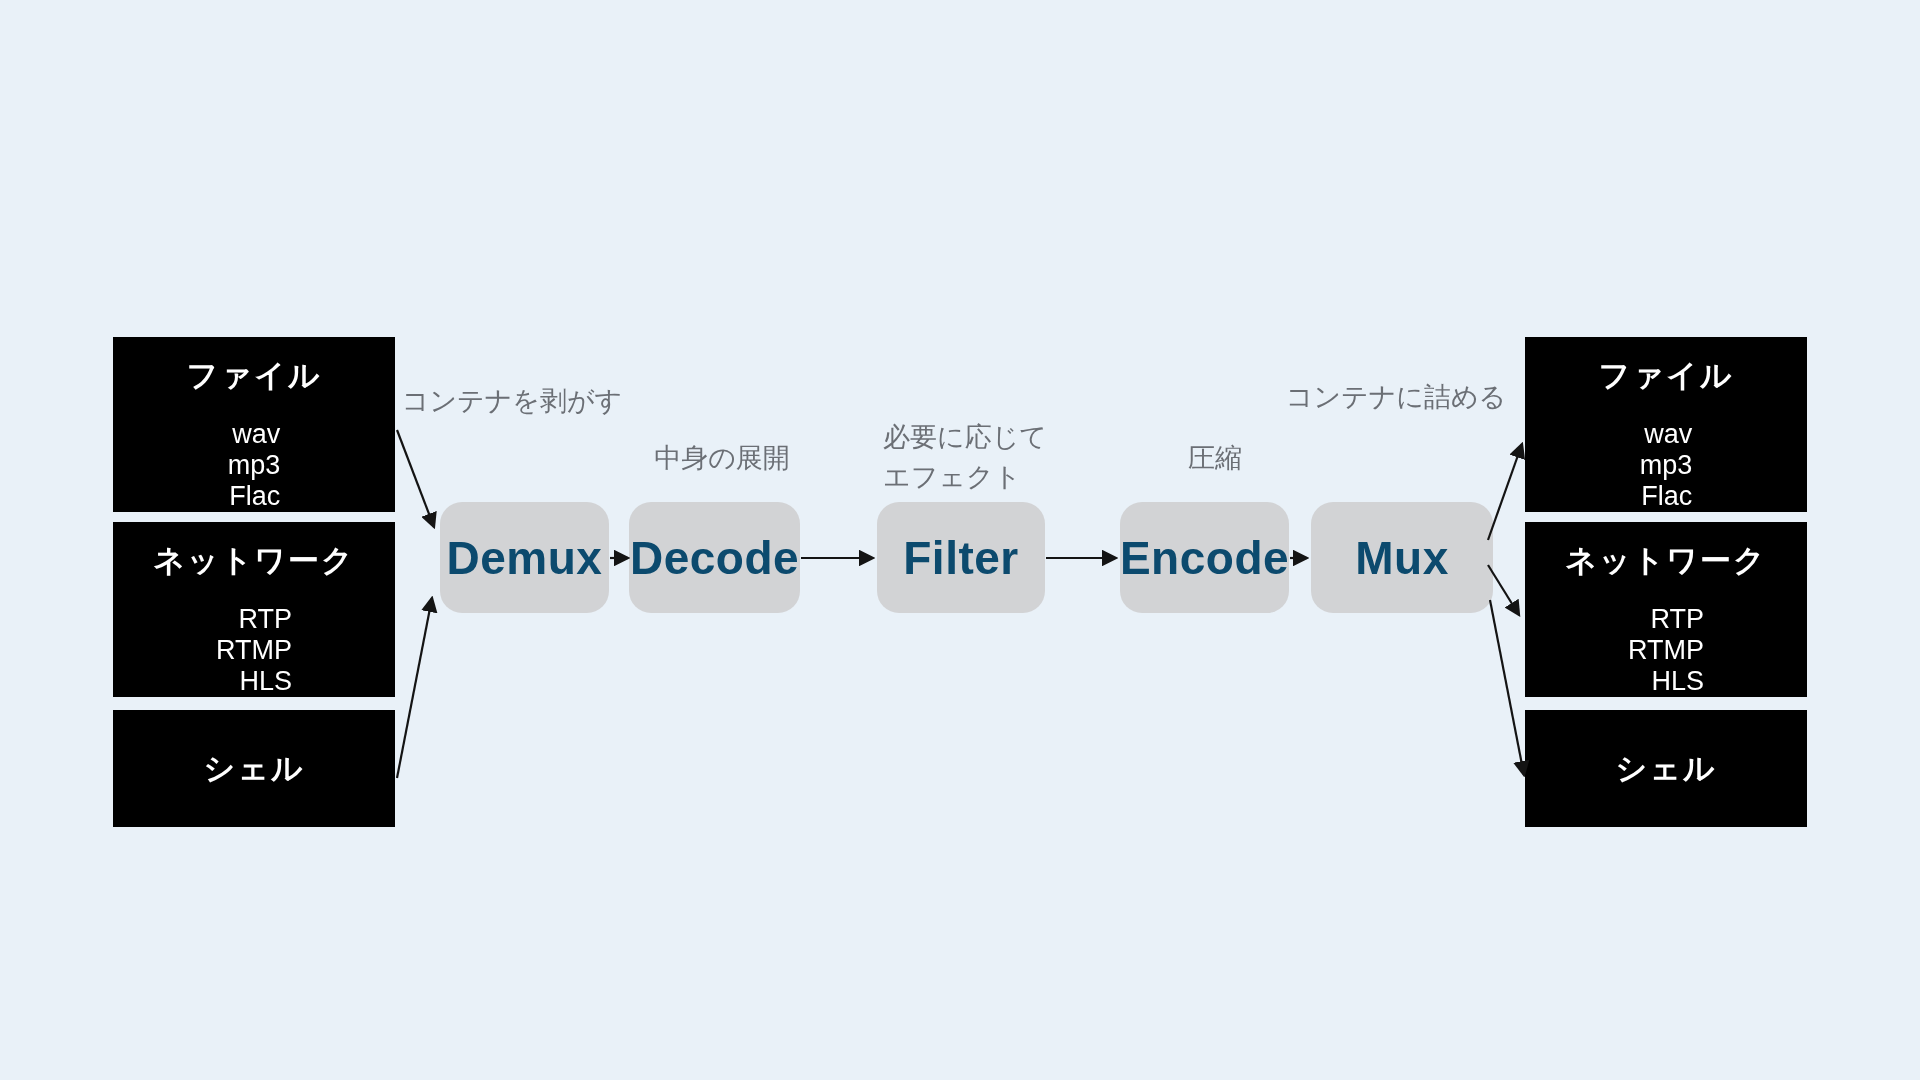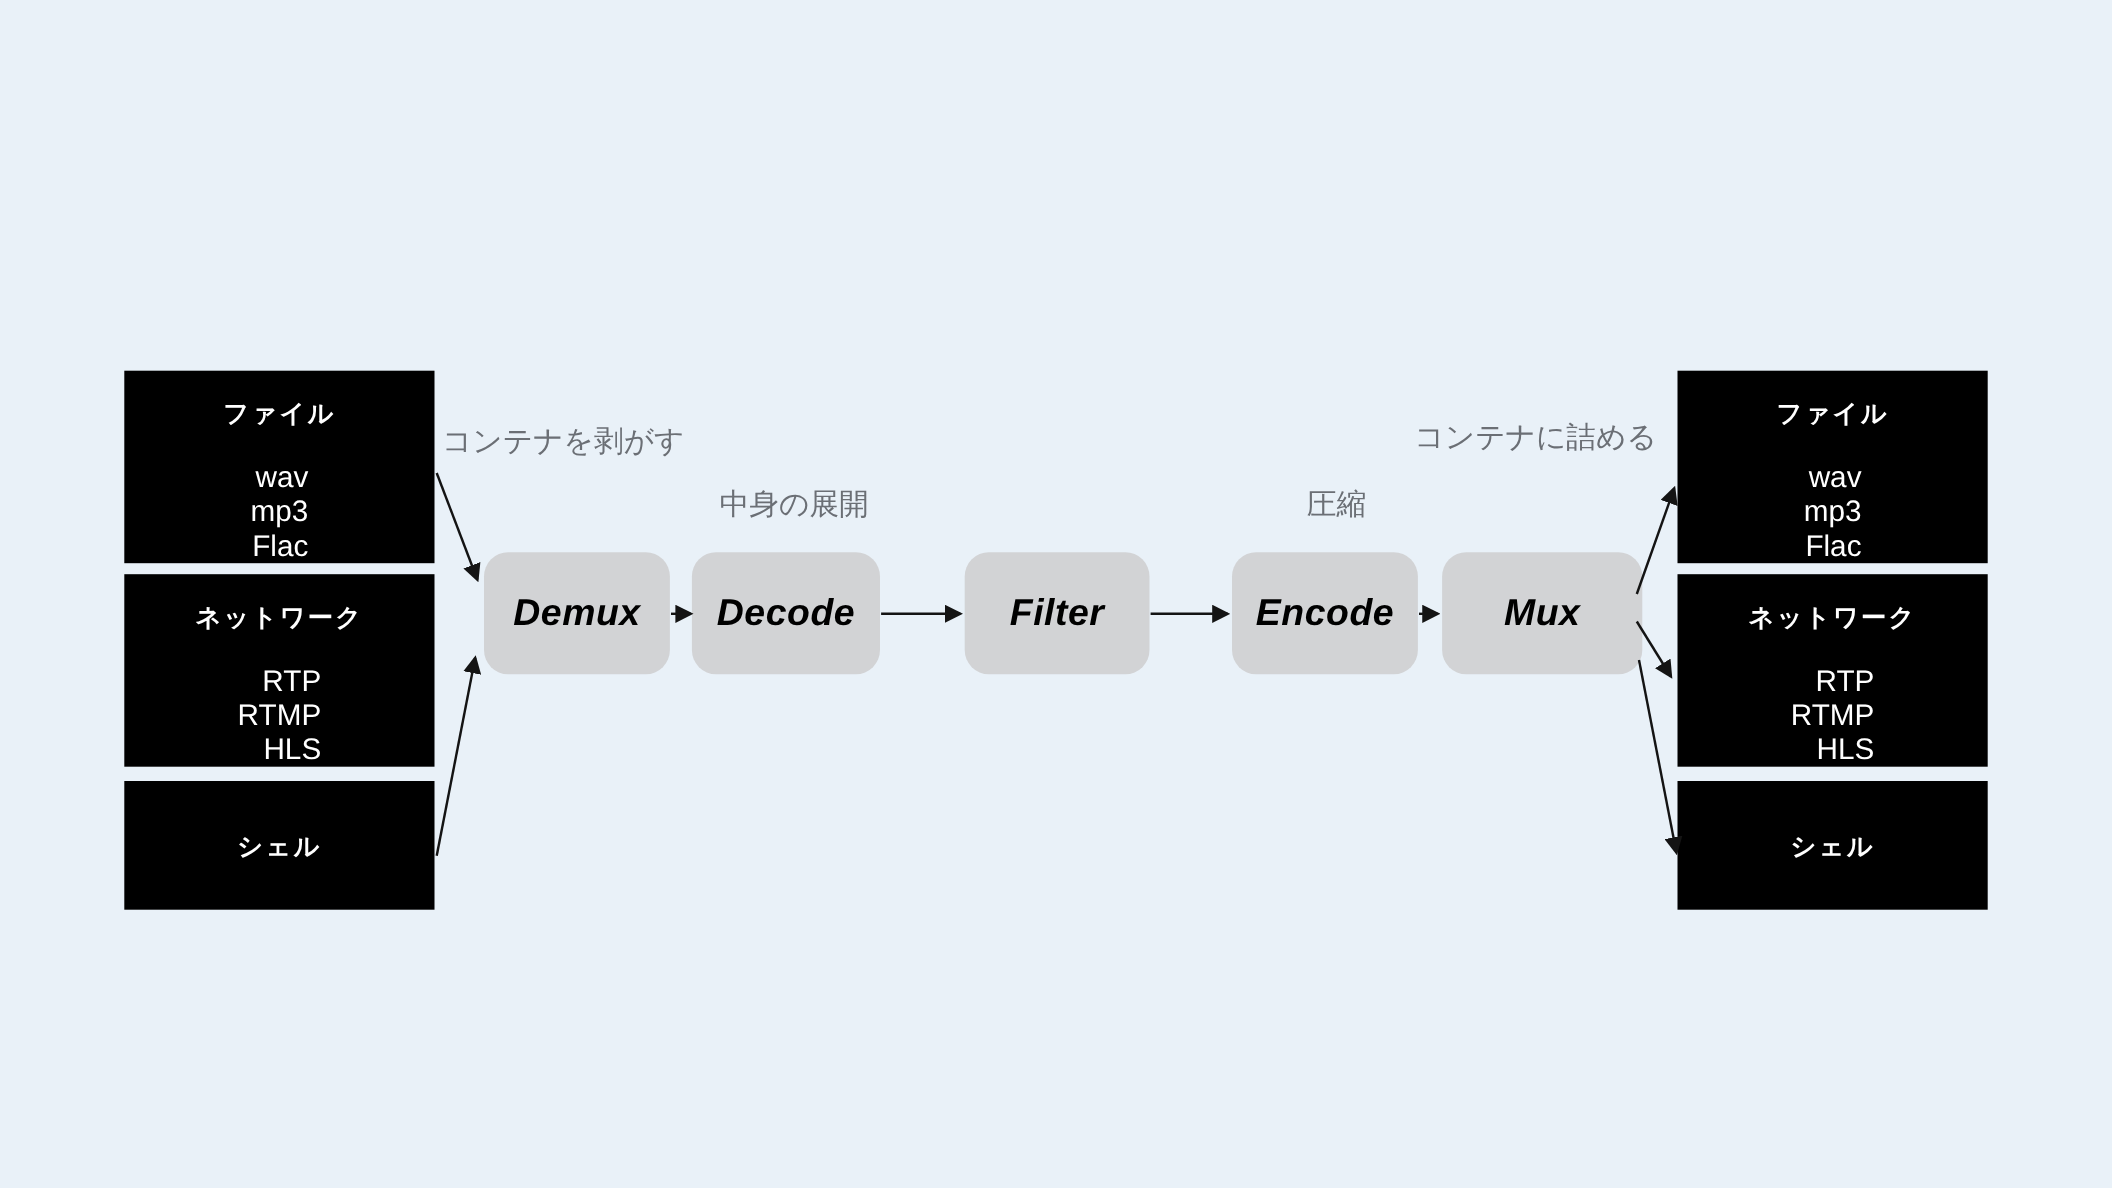--- a/index.html
+++ b/index.html
@@ -29,7 +29,7 @@
     box-sizing: border-box;
   }
   .source-box .box-title {
-    font-size: 23px;
+    font-size: 31px;
     font-weight: bold;
     letter-spacing: 2px;
     margin-top: 20px;

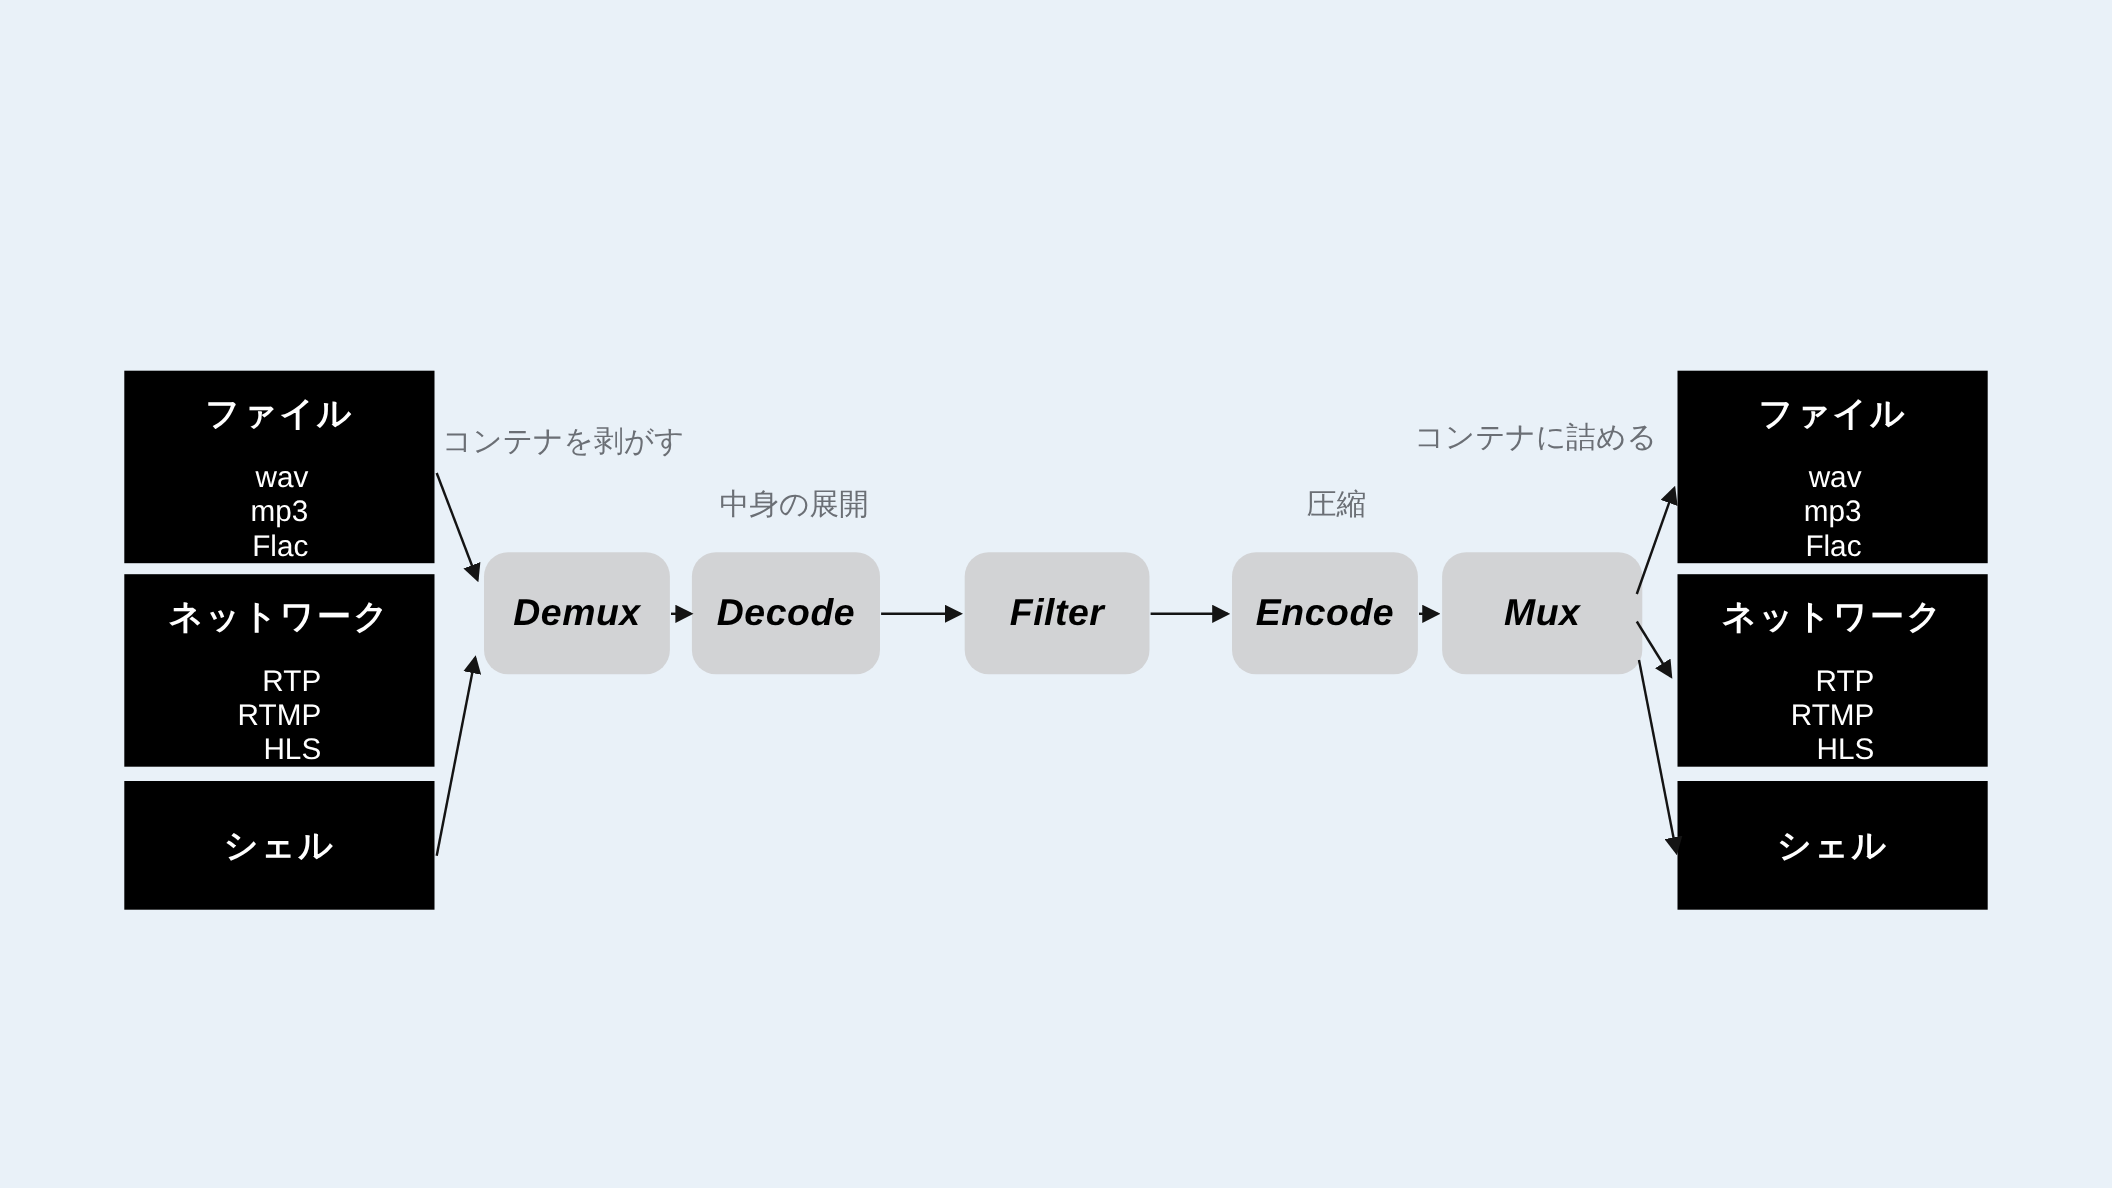--- a/index.html
+++ b/index.html
@@ -154,6 +154,10 @@
 
   <div class="annotation" style="left:512px; top:401px;">コンテナを剥がす</div>
   <div class="annotation" style="left:722px; top:458px;">中身の展開</div>
+  <div class="annotation" style="left:965px; top:457px;">
+    <div>必要に応じて</div>
+    <div>エフェクト</div>
+  </div>
   <div class="annotation" style="left:1215px; top:458px;">圧縮</div>
   <div class="annotation" style="left:1396px; top:397px;">コンテナに詰める</div>
 

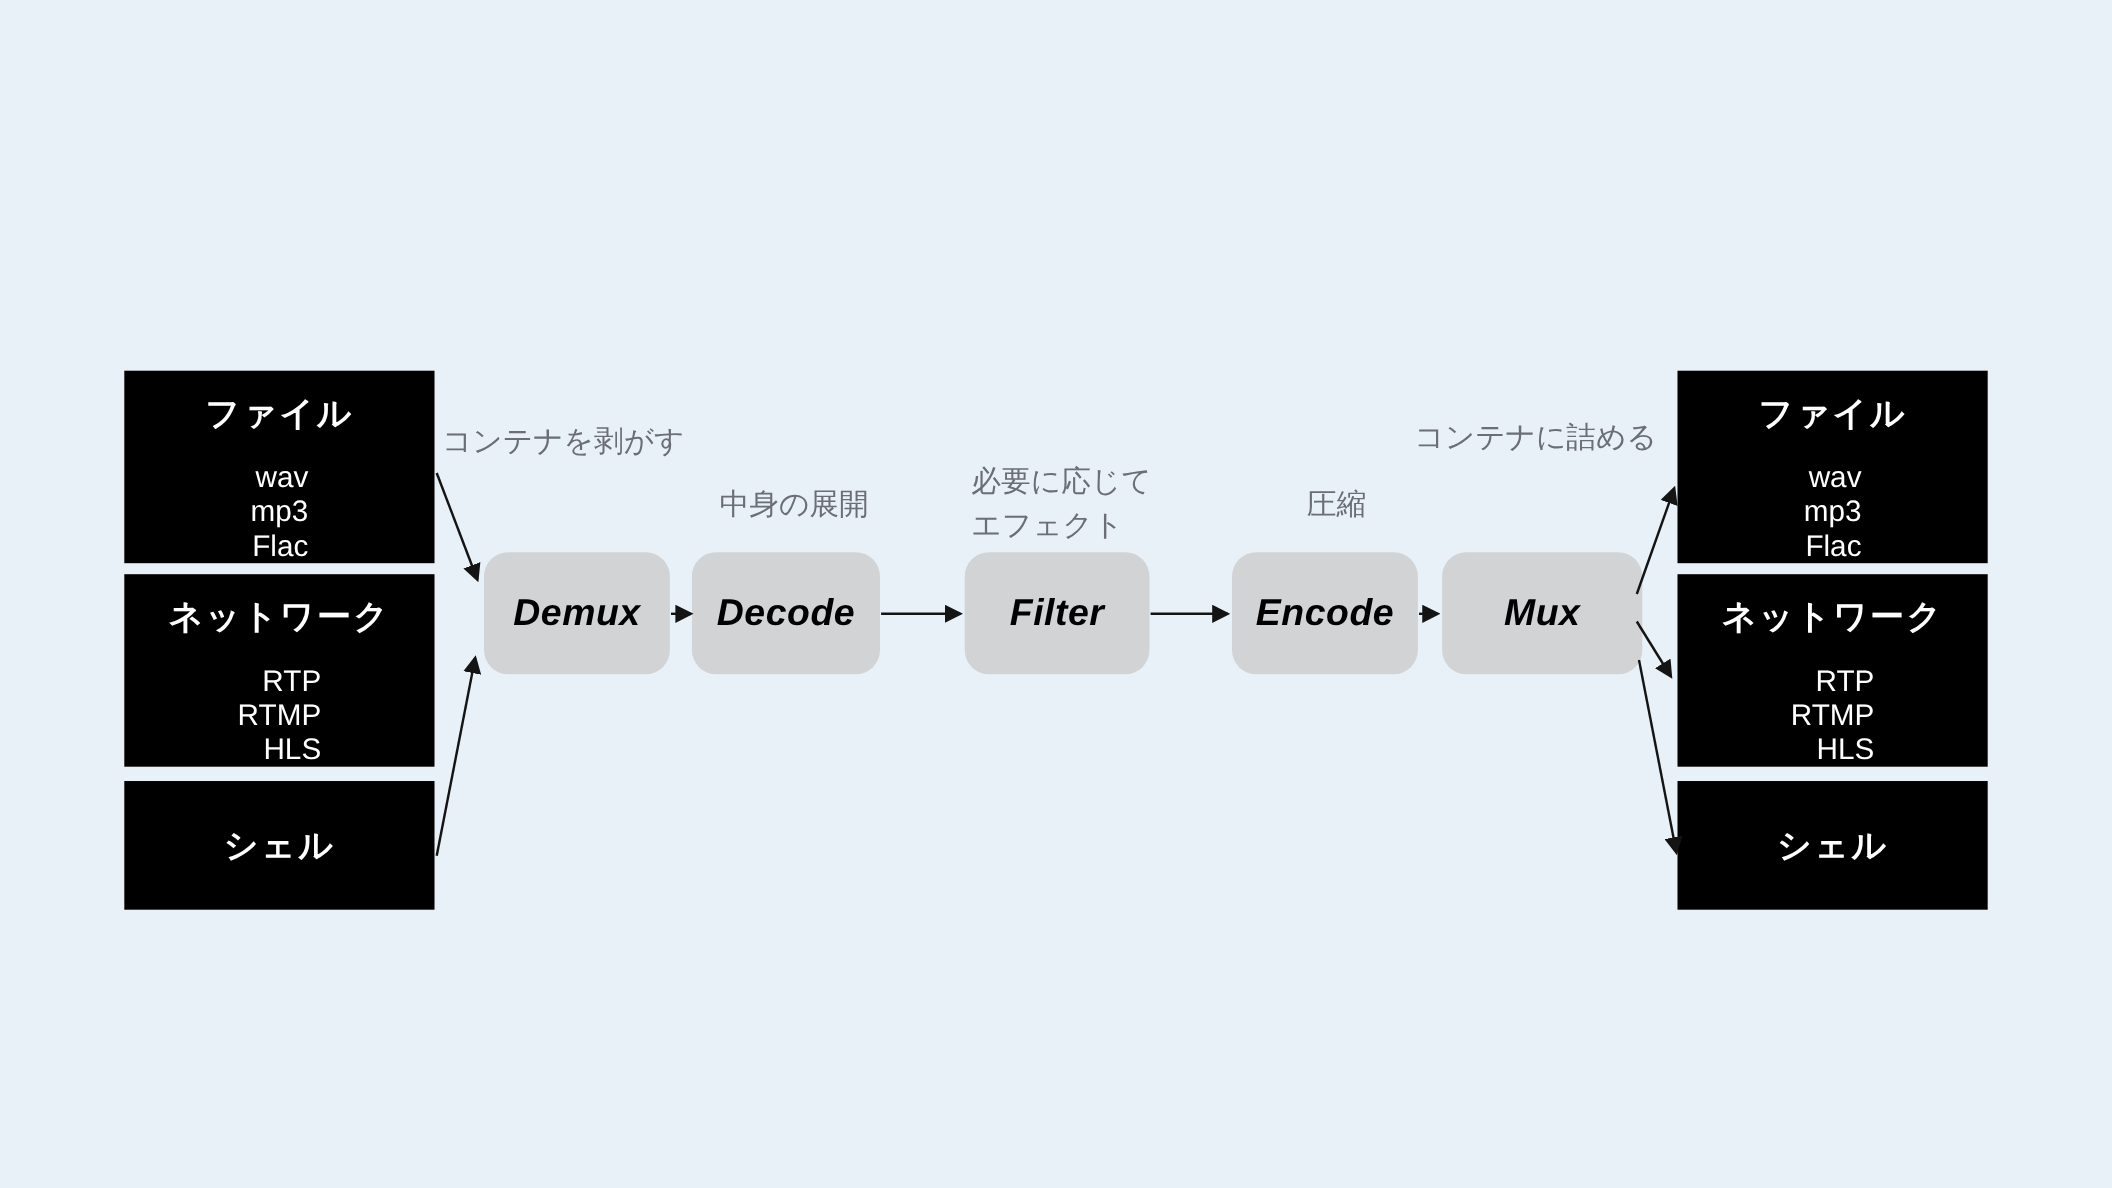--- a/index.html
+++ b/index.html
@@ -61,11 +61,10 @@
     justify-content: center;
   }
   .pipe-node .pipe-label {
-    font-size: 34px;
+    font-size: 46px;
     font-weight: bold;
-    color: #000000;
+    color: #0c4a6e;
     letter-spacing: 0.5px;
-    font-style: italic;
   }
   
   .annotation {

